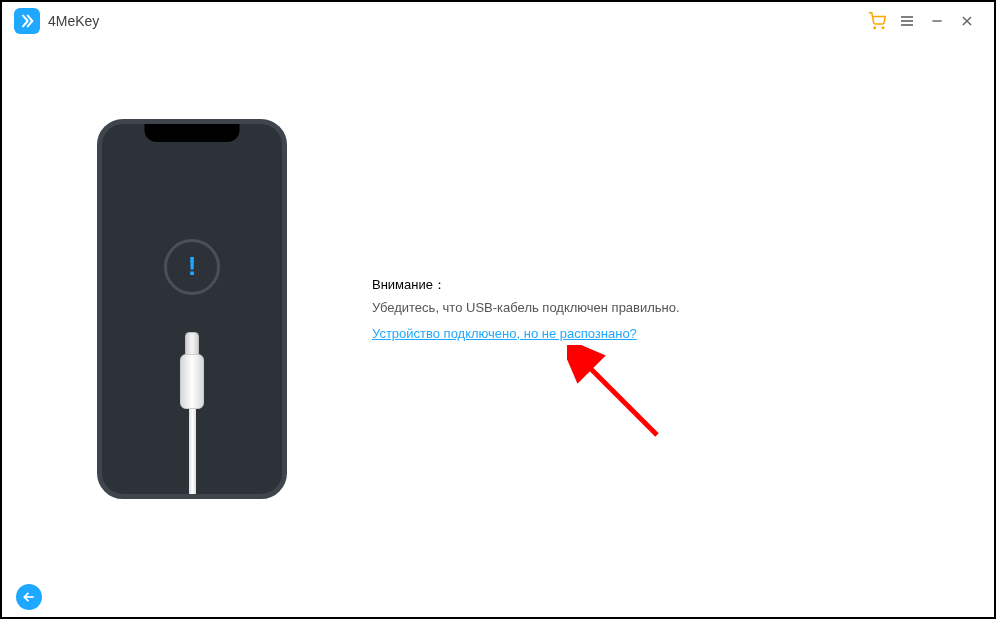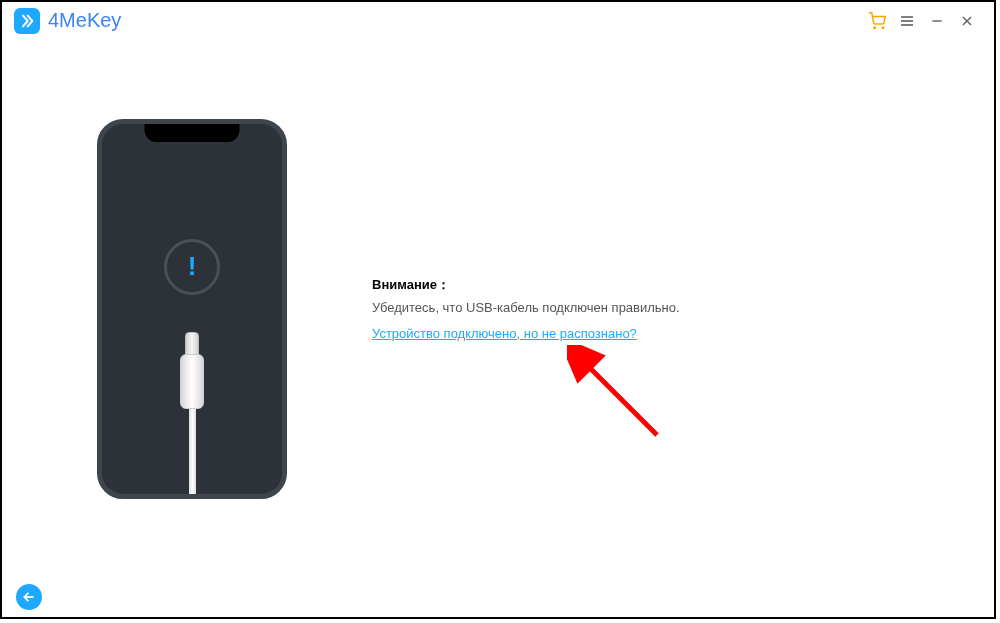--- a/index.html
+++ b/index.html
@@ -39,8 +39,8 @@
   }
   .logo svg { width: 16px; height: 16px; }
   .app-title {
-    color: #3b82f6;
-    font-size: 20px;
+    color: #404040;
+    font-size: 14px;
     font-weight: 500;
   }
   .titlebar-spacer { flex: 1; }

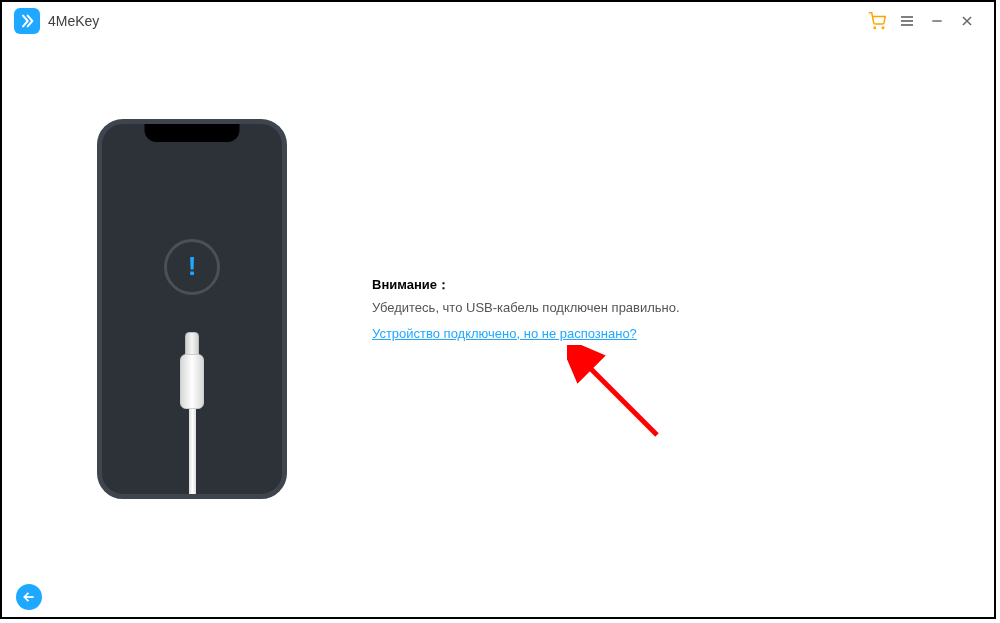--- a/index.html
+++ b/index.html
@@ -148,7 +148,7 @@
   }
   .attention-label {
     font-size: 13px;
-    font-weight: bold;
+    font-weight: normal;
     color: #000;
     margin-bottom: 6px;
   }

